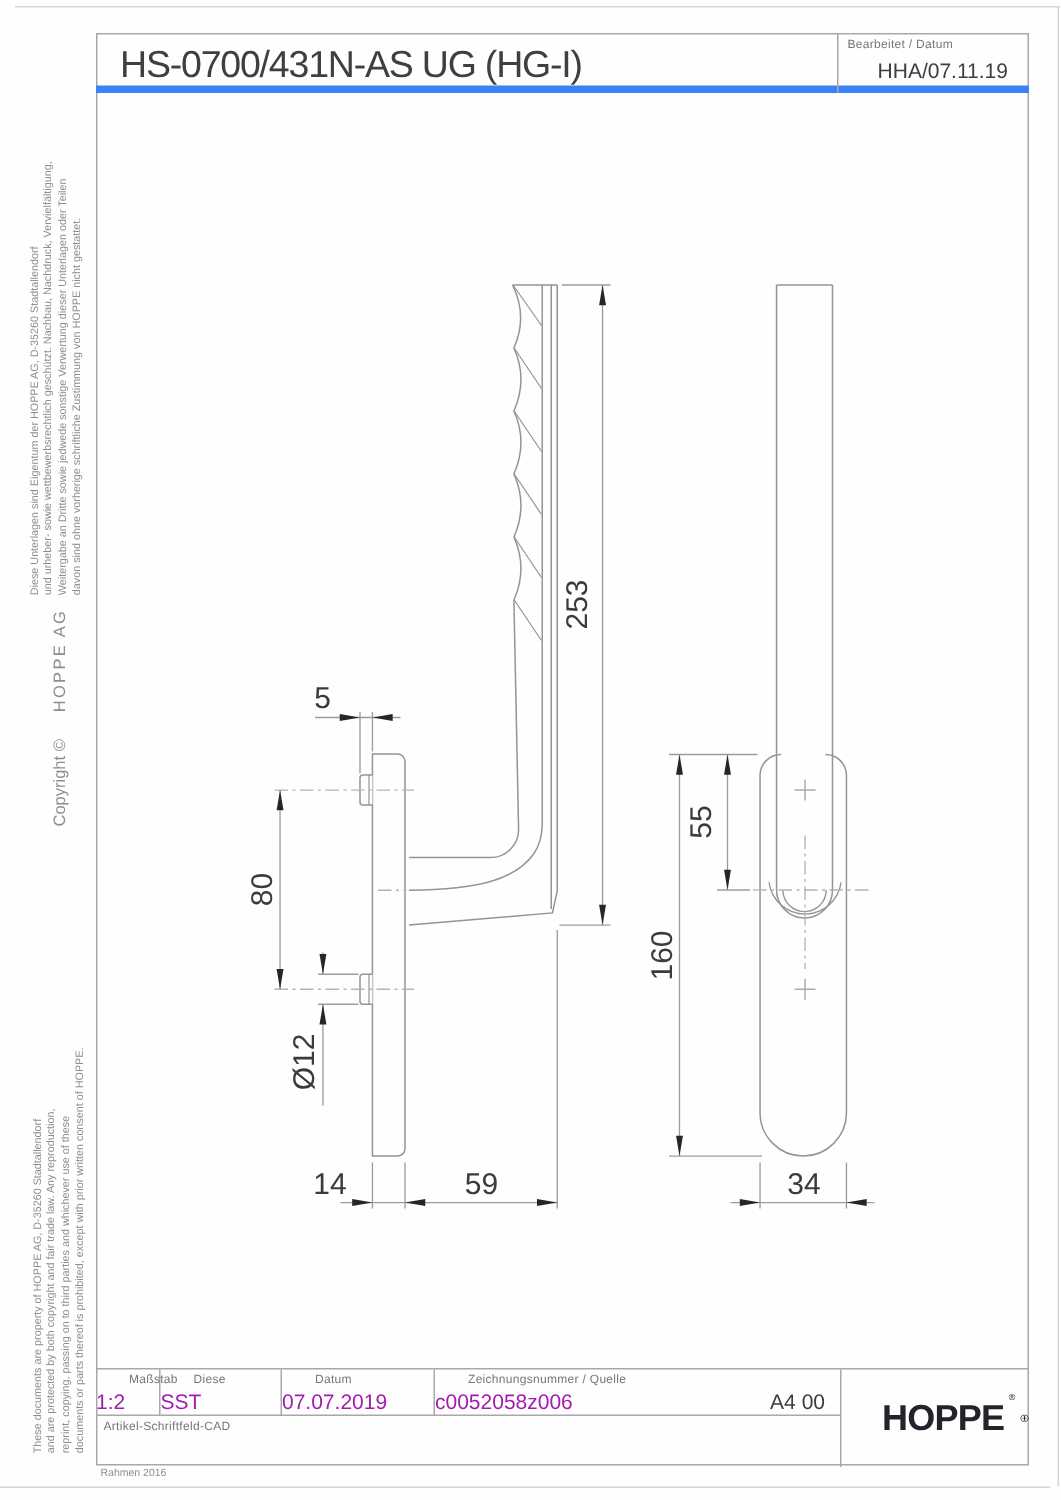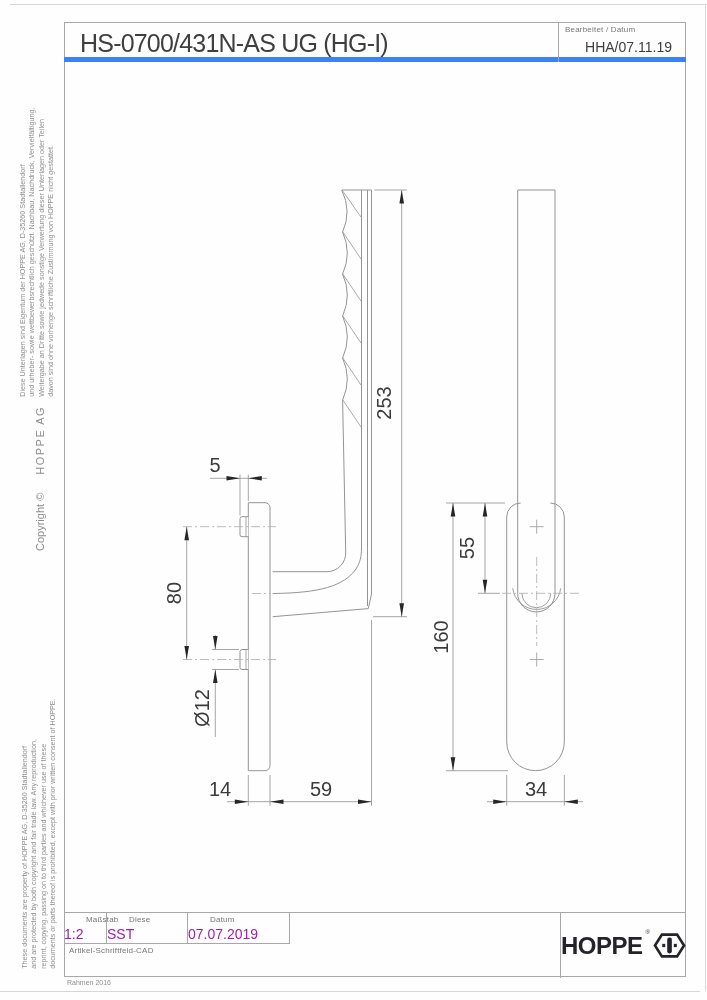--- a/index.html
+++ b/index.html
@@ -212,6 +212,11 @@
       <div class="tb-label">Datum</div>
       <div class="val">07.07.2019</div>
     </div>
+    <div class="cell" style="left:226px;width:270px;border-right:none;">
+      <div class="tb-label">Zeichnungsnummer / Quelle</div>
+      <div class="val">c0052058z006</div>
+      <div class="format-val">A4 00</div>
+    </div>
     <div class="article-row">
       <div class="tb-label">Artikel-Schriftfeld-CAD</div>
     </div>

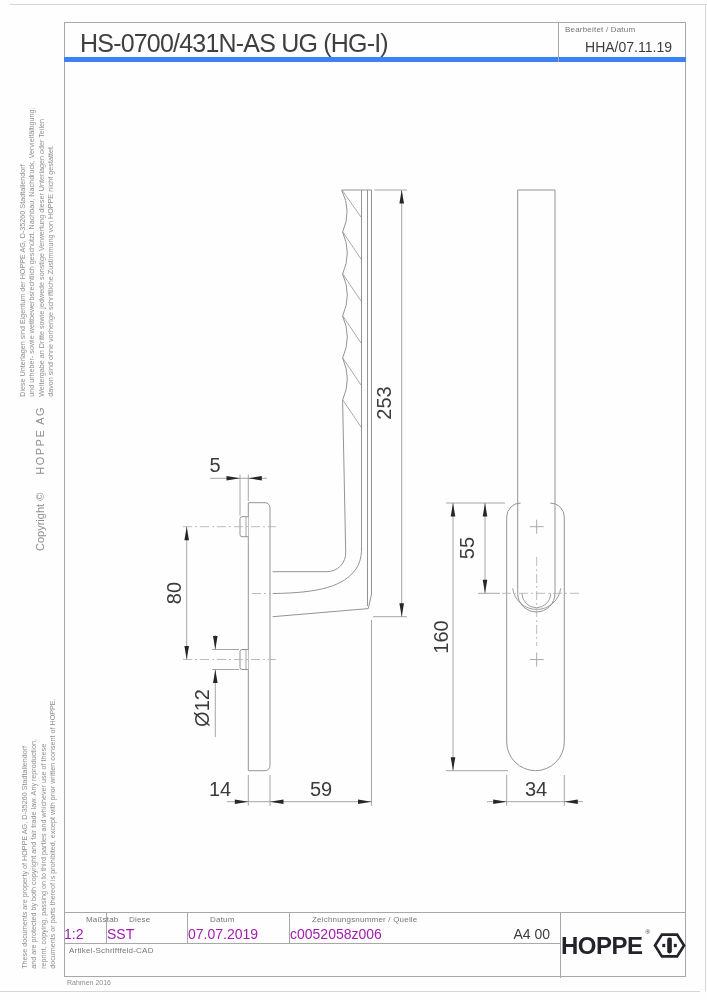--- a/index.html
+++ b/index.html
@@ -31,7 +31,7 @@
   .article-row .tb-label{position:absolute;left:5px;top:2px;}
   .article-val{position:absolute;left:13px;top:12px;font-size:14.5px;letter-spacing:-0.2px;color:#3d3d3d;white-space:nowrap;}
   .logo-box{position:absolute;left:496px;top:0;width:126px;height:65px;border-left:1px solid #a8a8a8;box-sizing:border-box;
-            display:flex;align-items:center;justify-content:center;gap:3px;}
+            display:flex;align-items:center;justify-content:center;gap:3px;padding-left:27px;}
   .logo-text{font-size:24px;font-weight:700;letter-spacing:-0.5px;color:#23232b;}
   .logo-mark{font-size:6px;color:#23232b;align-self:flex-start;margin-top:16px;}
   .rahmen{position:absolute;left:67px;top:979px;font-size:7px;color:#8e8e8e;}

